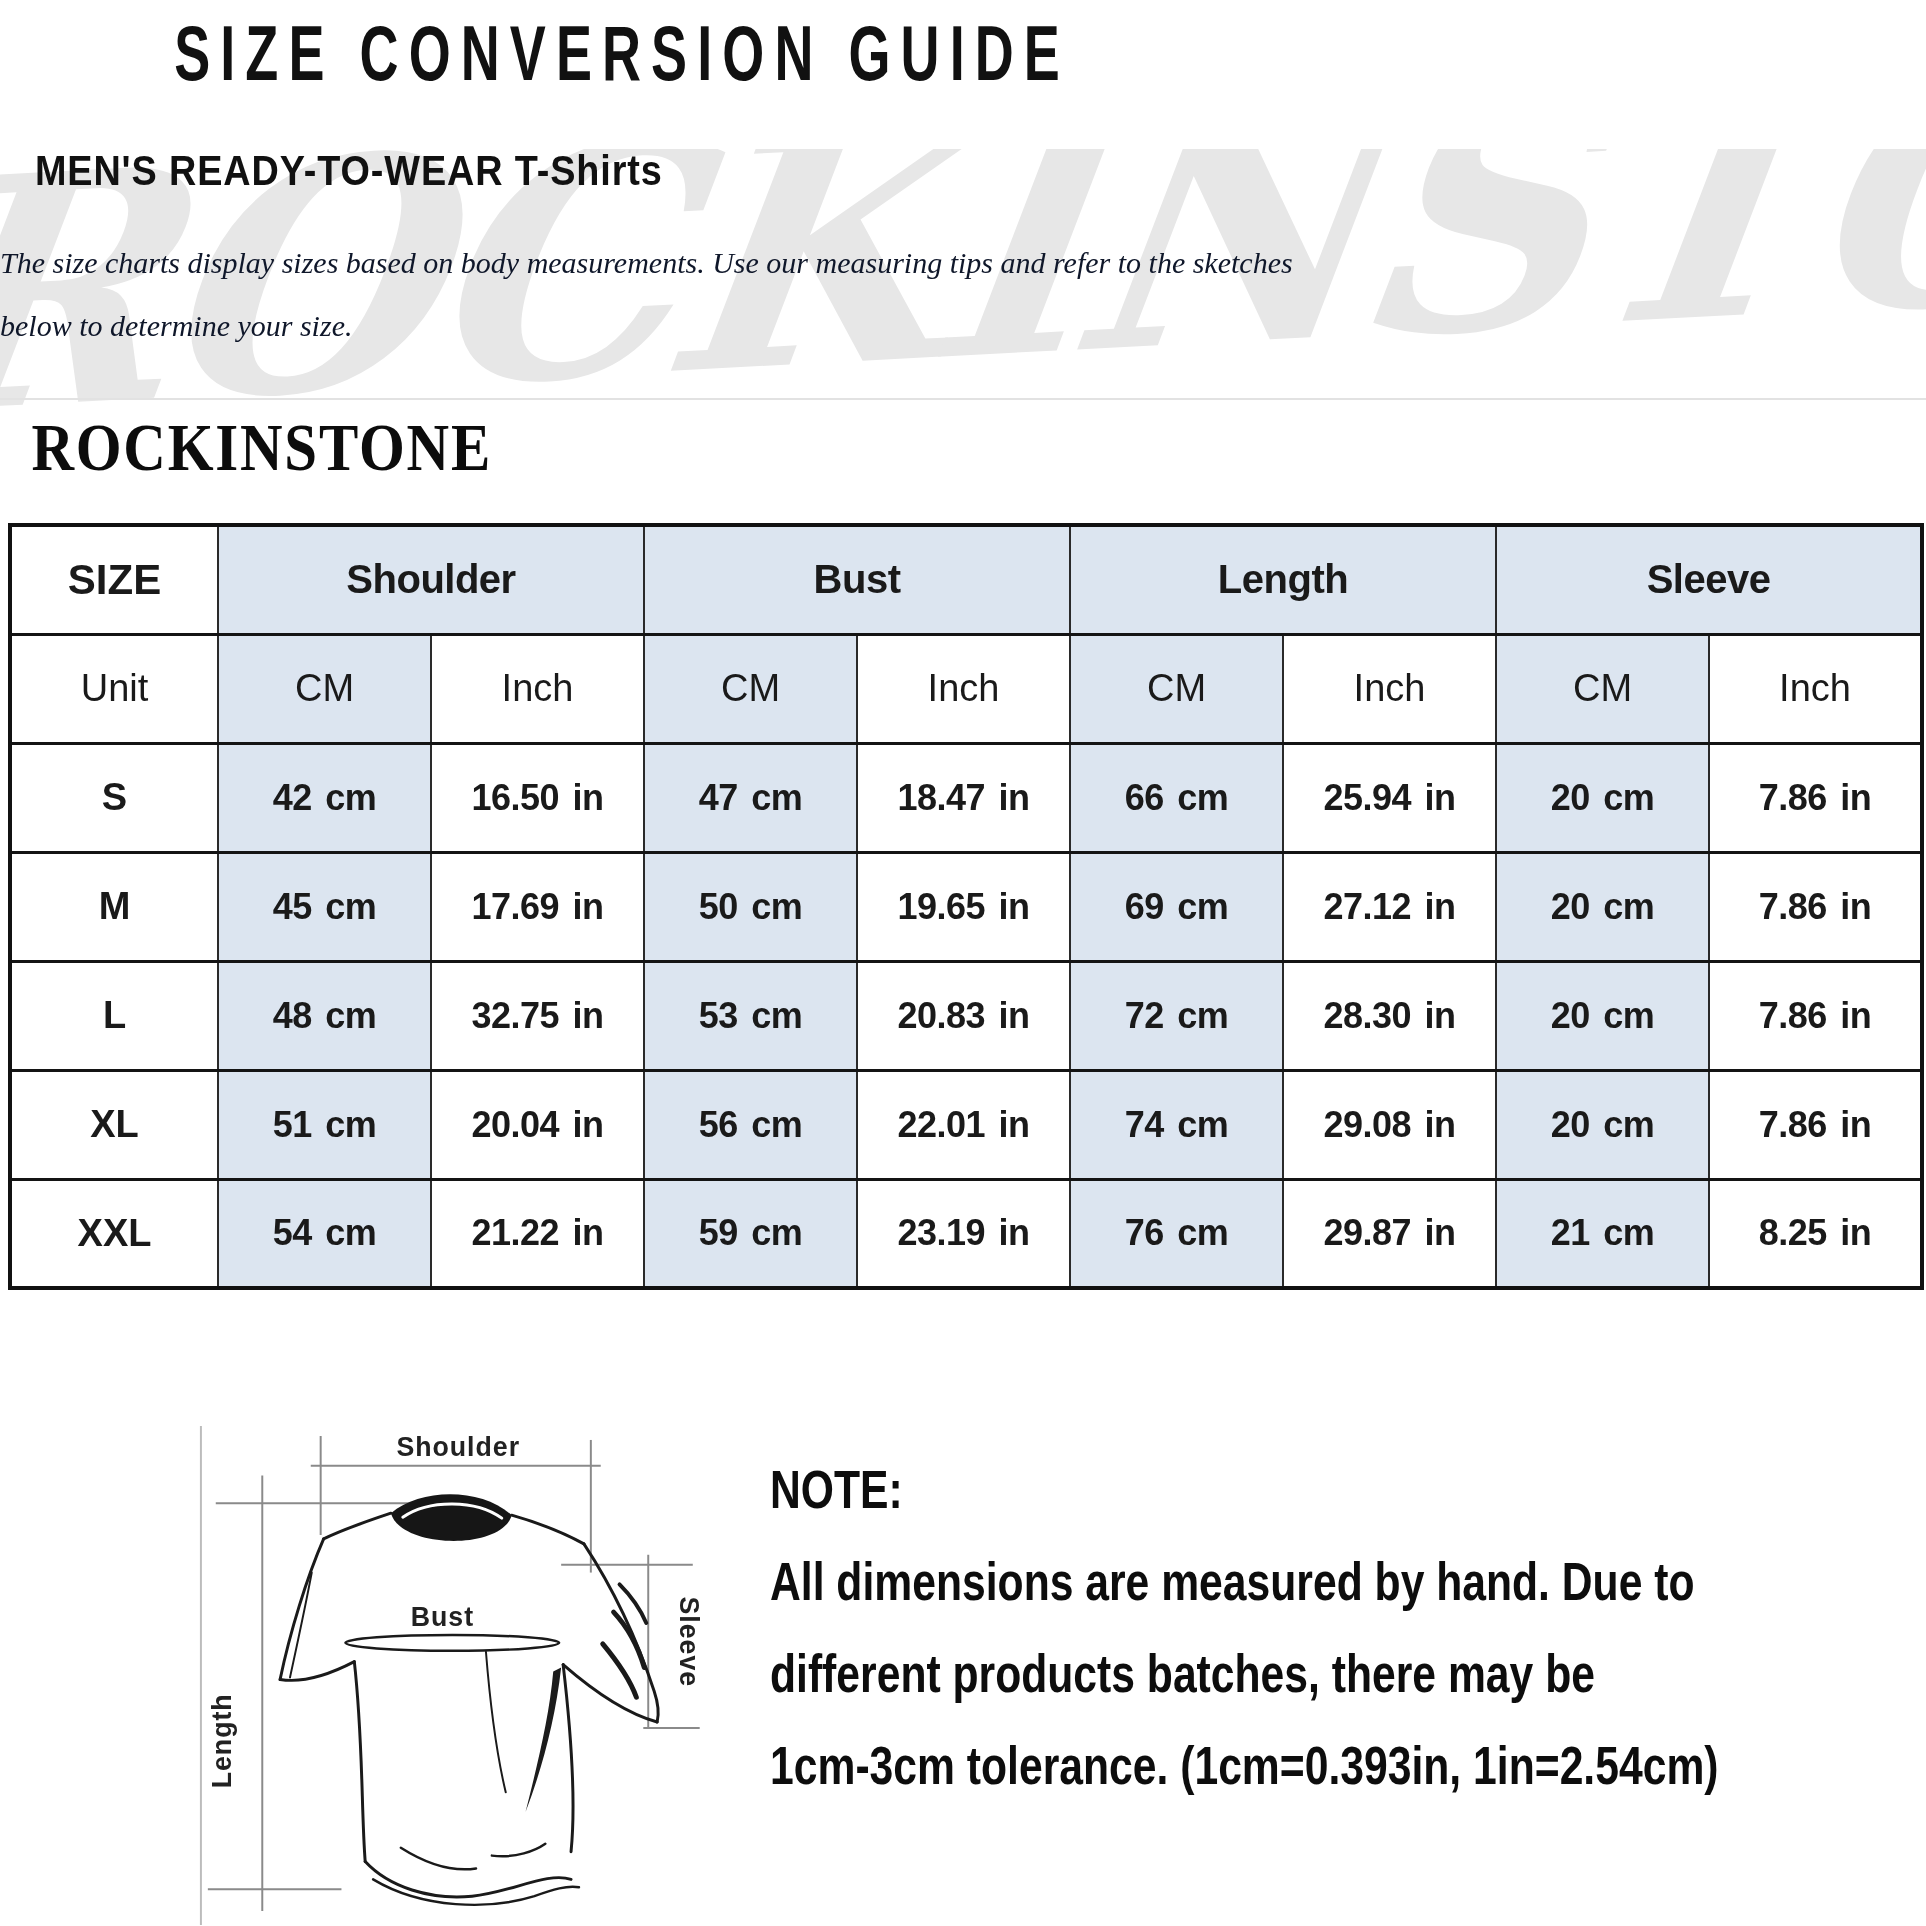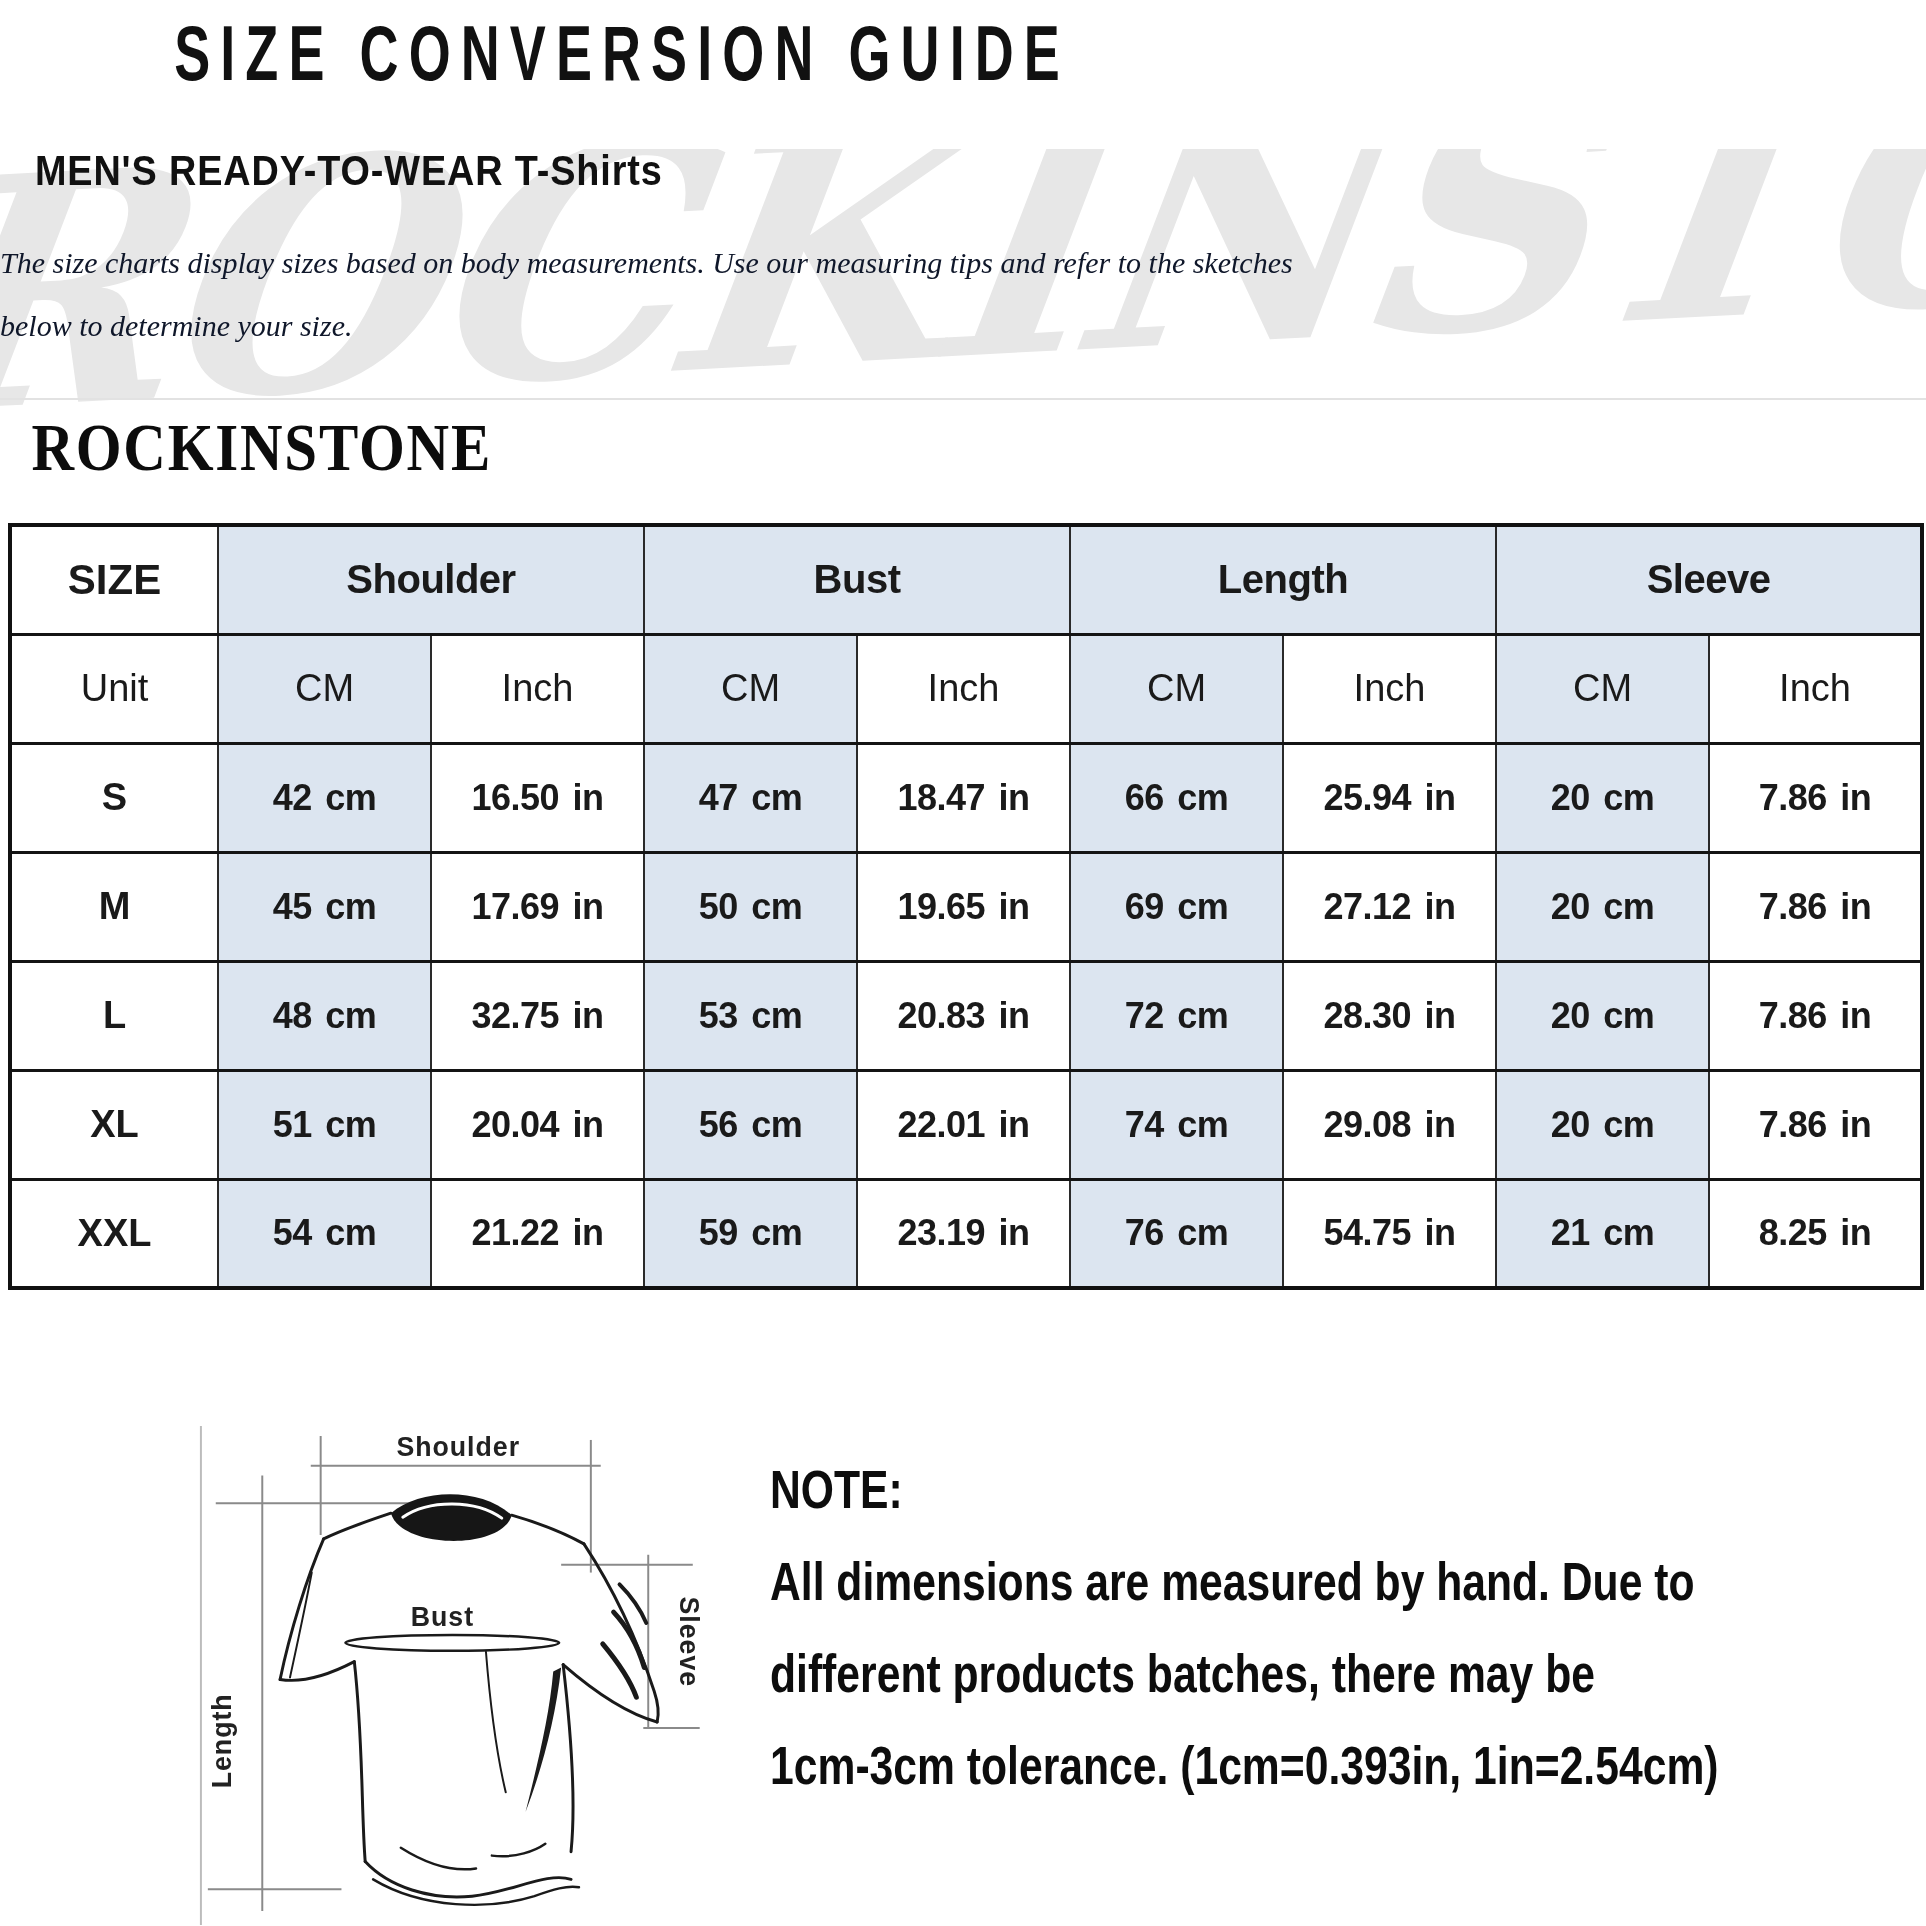--- a/index.html
+++ b/index.html
@@ -171,7 +171,7 @@
         <td class="val blue">59 cm</td>
         <td class="val">23.19 in</td>
         <td class="val blue">76 cm</td>
-        <td class="val">54.75 in</td>
+        <td class="val">29.87 in</td>
         <td class="val blue">21 cm</td>
         <td class="val">8.25 in</td>
       </tr>

